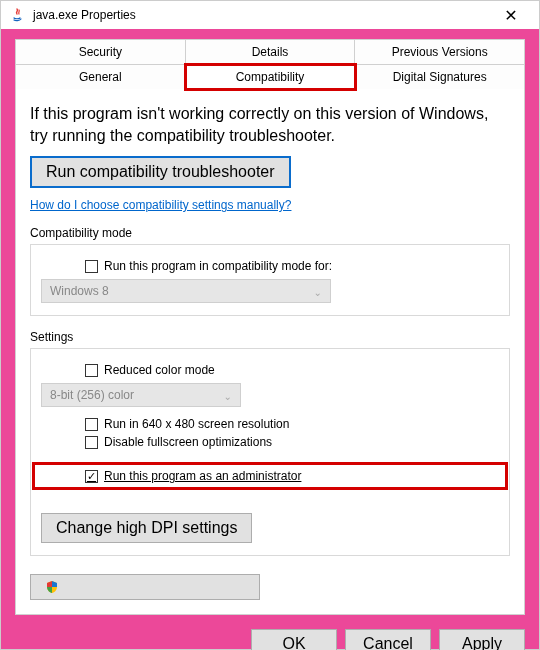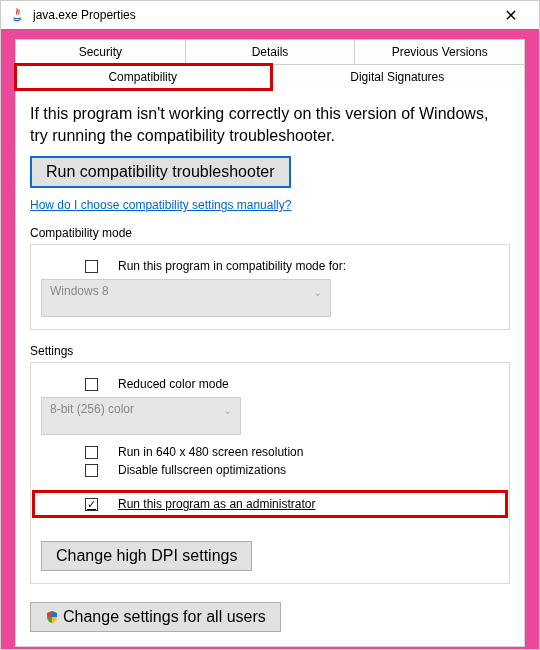--- a/index.html
+++ b/index.html
@@ -192,6 +192,7 @@
       <div class="tab">Previous Versions</div>
     </div>
     <div class="tab-row second">
+      <div class="tab">General</div>
       <div class="tab active highlight-compat">Compatibility</div>
       <div class="tab">Digital Signatures</div>
     </div>

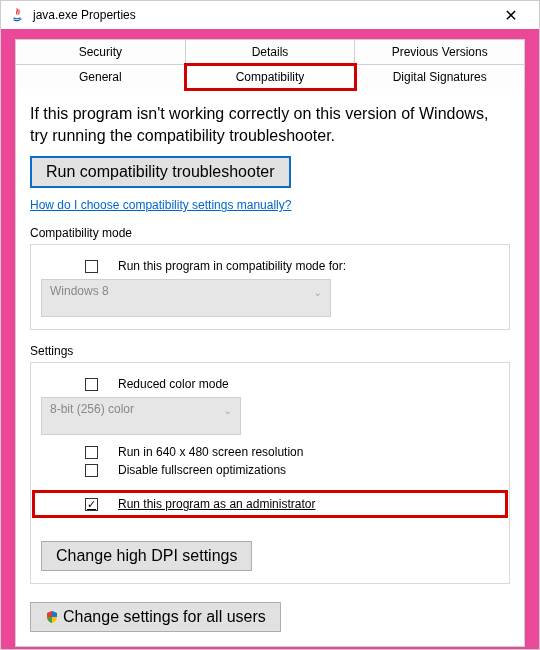--- a/index.html
+++ b/index.html
@@ -116,7 +116,7 @@
   .check-row {
     display: flex;
     align-items: center;
-    gap: 20px;
+    gap: 6px;
     margin: 4px 0;
     font-size: 12px;
     padding-left: 44px;

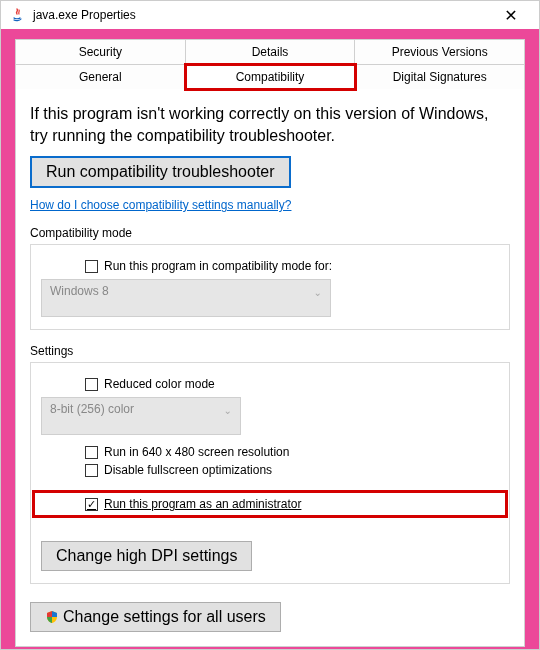--- a/index.html
+++ b/index.html
@@ -136,7 +136,7 @@
     border: 1px solid #cfcfcf;
     color: #888;
     display:flex; align-items:flex-end; justify-content:space-between;
-    padding: 18px 8px;
+    padding: 4px 8px;
     font-size: 12px;
   }
   .combo .chev { font-size:10px; color:#aaa; }

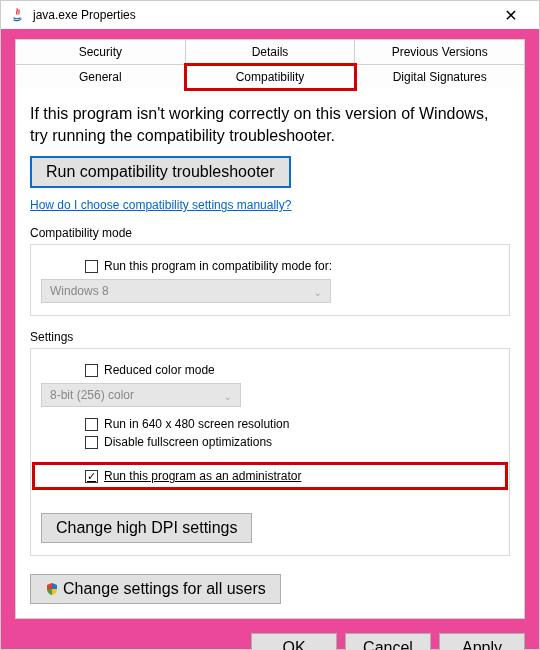--- a/index.html
+++ b/index.html
@@ -266,7 +266,6 @@
               <path d="M7 1 L2 3 V7 L7 7 Z" fill="#e53935"></path>
             </svg>
           </span>
-          <span>Change settings for all users</span>
         </button>
       </div>
 

